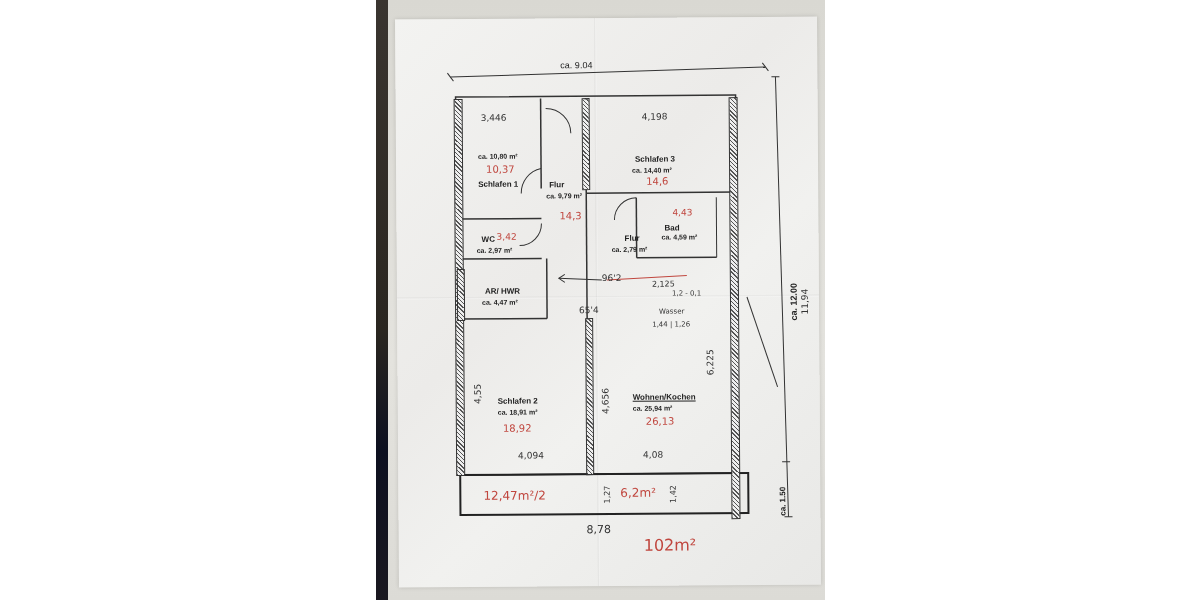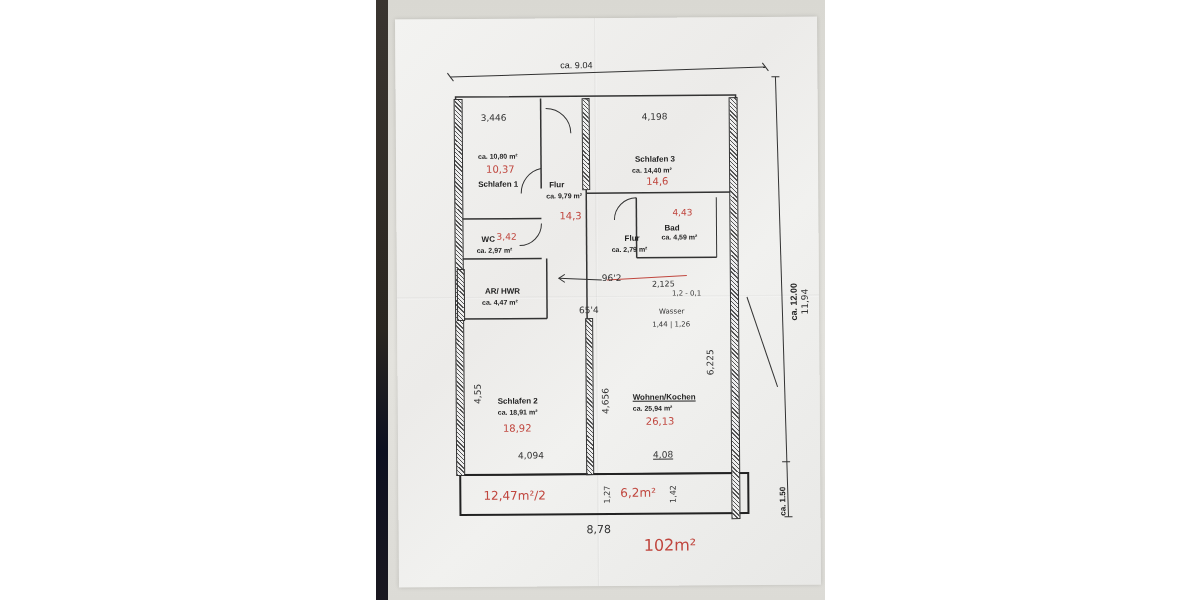--- a/index.html
+++ b/index.html
@@ -114,7 +114,7 @@
     <div class="hand-red" style="left:248px;top:398px;">26,13</div>
     <div class="hand-blk" style="left:195px;top:378px;transform:rotate(-90deg);">4,656</div>
     <div class="hand-blk" style="left:300px;top:340px;transform:rotate(-90deg);">6,225</div>
-    <div class="hand-blk" style="left:255px;top:432px;text-decoration:underline;">4,08</div>
+    <div class="hand-blk" style="left:245px;top:432px;">4,08</div>
     <div class="hand-blk" style="left:255px;top:262px;font-size:8px;">2,125</div>
 
     <div class="hand-blk" style="left:275px;top:272px;font-size:7px;">1,2 - 0,1</div>

